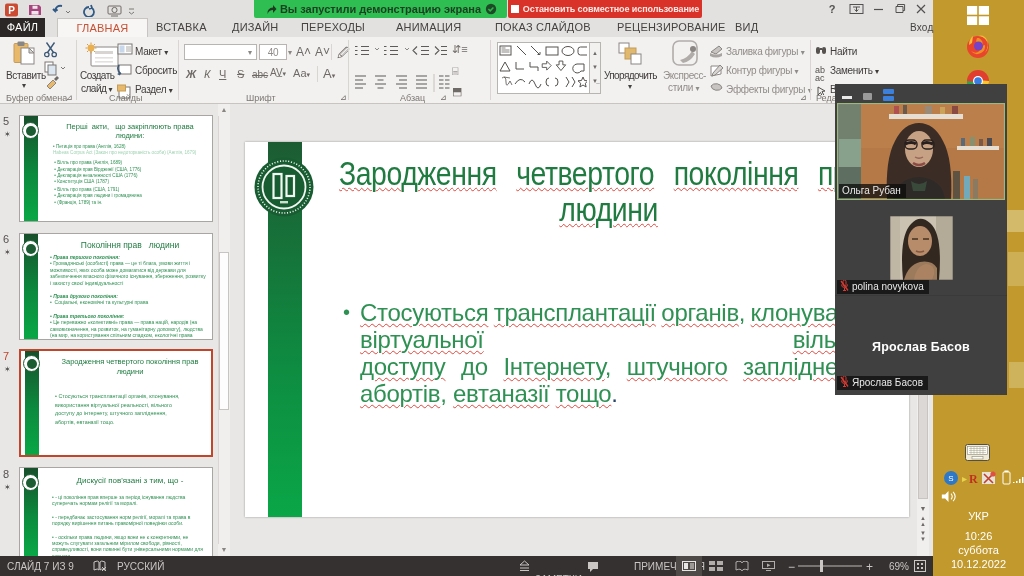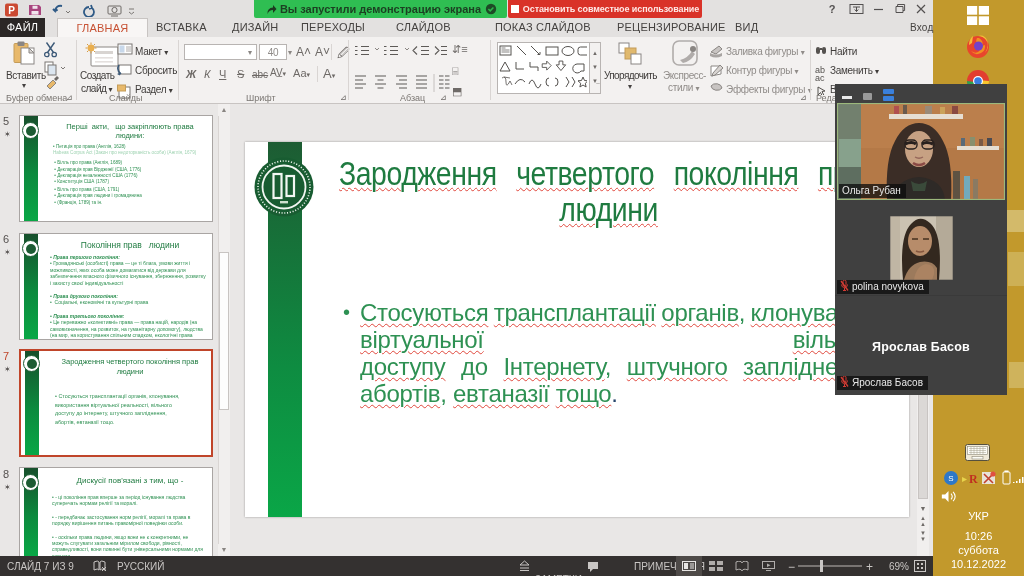--- a/index.html
+++ b/index.html
@@ -161,7 +161,7 @@
     <div class="tab" style="left:156px;padding:0;">ВСТАВКА</div>
     <div class="tab" style="left:232px;padding:0;">ДИЗАЙН</div>
     <div class="tab" style="left:301px;padding:0;">ПЕРЕХОДЫ</div>
-    <div class="tab" style="left:396px;padding:0;">СЛАЙДОВ</div>
+    <div class="tab" style="left:396px;padding:0;">АНИМАЦИЯ</div>
     <div class="tab" style="left:495px;padding:0;">ПОКАЗ СЛАЙДОВ</div>
     <div class="tab" style="left:617px;padding:0;">РЕЦЕНЗИРОВАНИЕ</div>
     <div class="tab" style="left:735px;padding:0;">ВИД</div>

